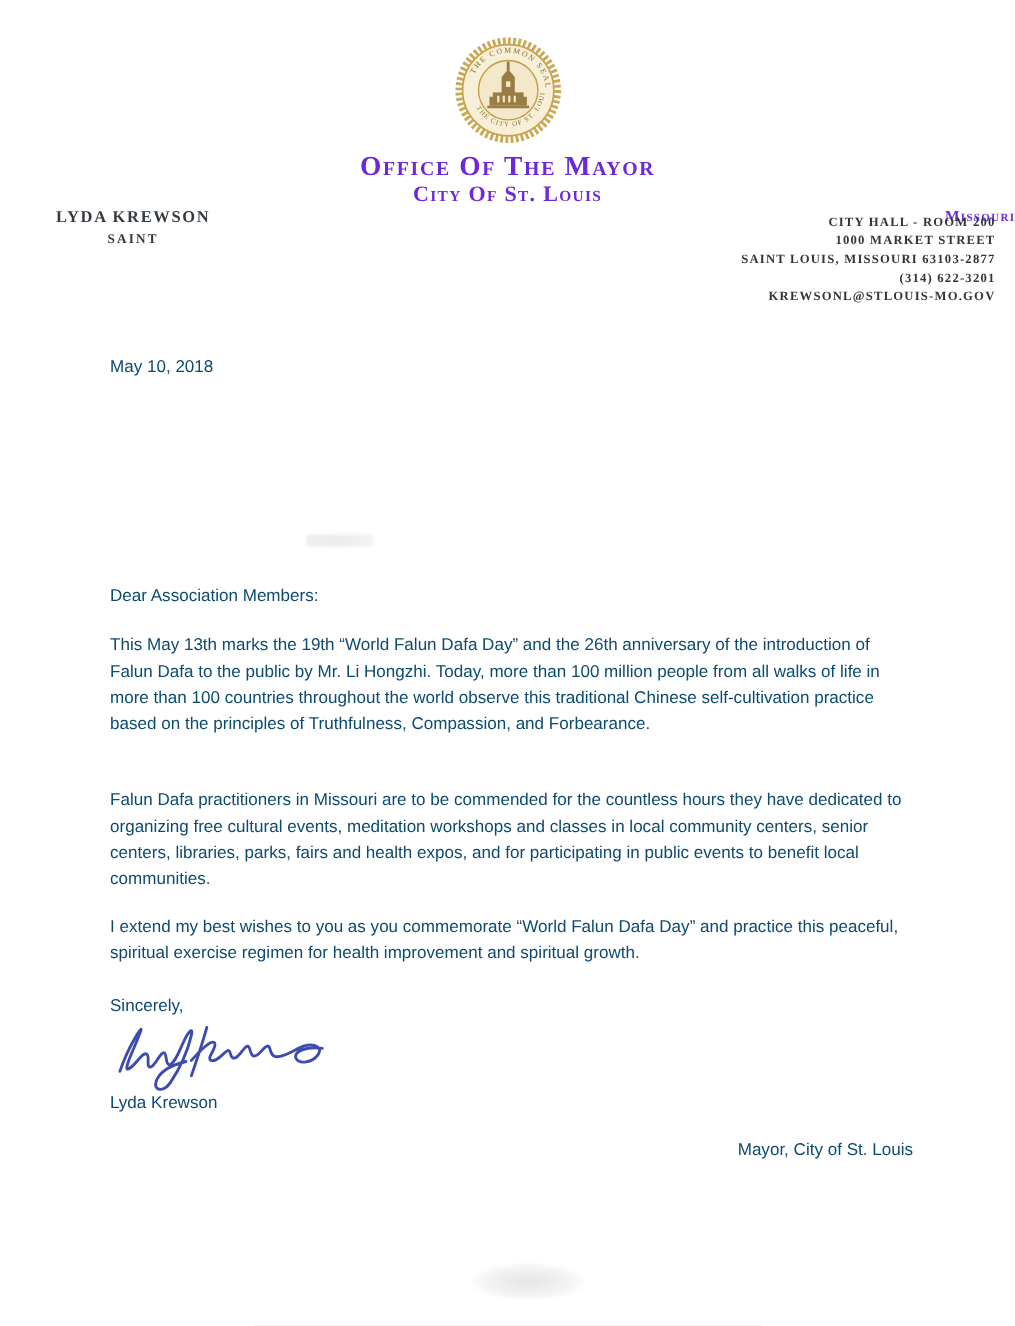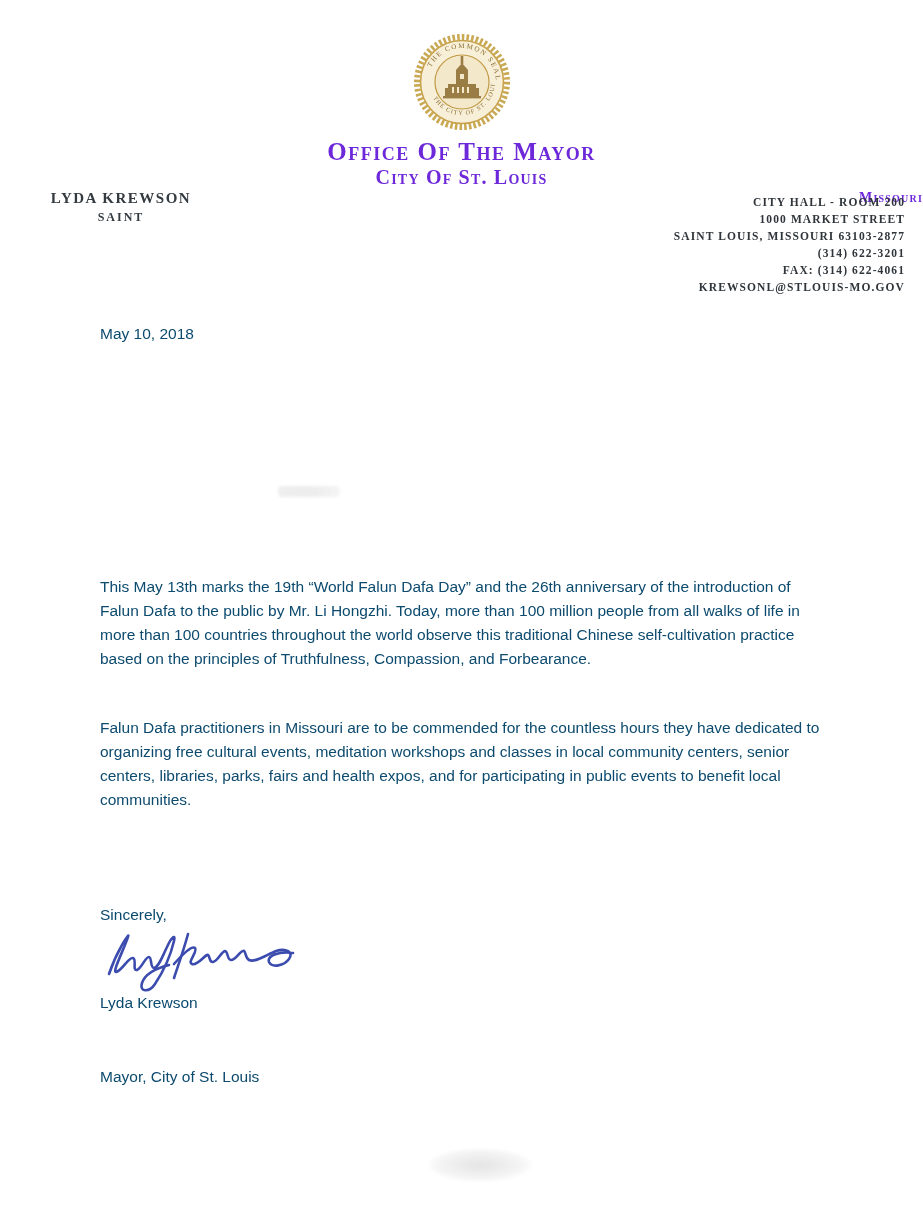--- a/index.html
+++ b/index.html
@@ -127,7 +127,6 @@
     <div>1000 MARKET STREET</div>
     <div>SAINT LOUIS, MISSOURI 63103-2877</div>
     <div>(314) 622-3201</div>
-    <div>FAX: (314) 622-4061</div>
     <div>KREWSONL@STLOUIS-MO.GOV</div>
   </div>
 

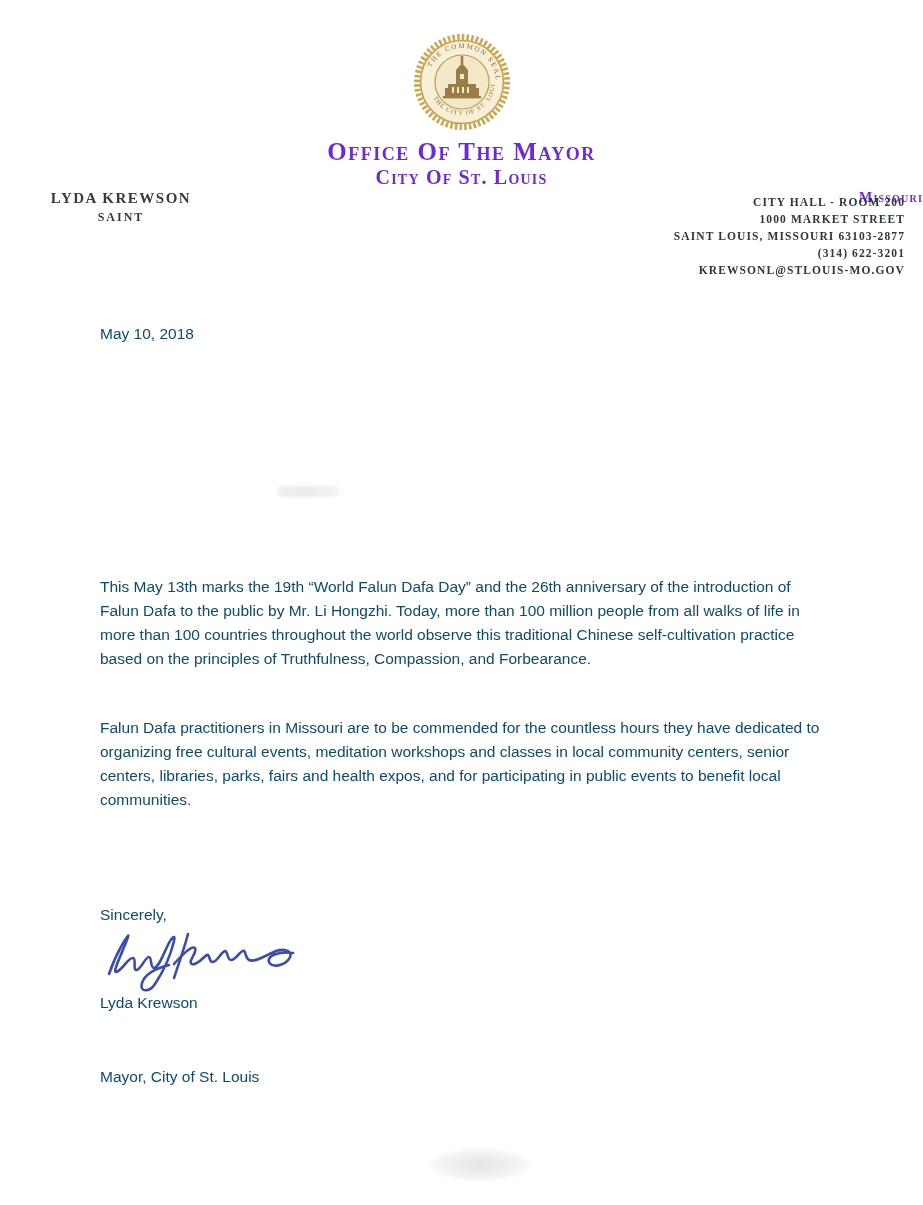--- a/index.html
+++ b/index.html
@@ -132,6 +132,7 @@
 
   <div class="body-text date">May 10, 2018</div>
   <div class="smudge-redaction"></div>
+  <div class="body-text salutation">Dear Association Members:</div>
   <div class="body-text para1">This May 13th marks the 19th “World Falun Dafa Day” and the 26th anniversary of the introduction of Falun Dafa to the public by Mr. Li Hongzhi.  Today, more than 100 million people from all walks of life in more than 100 countries throughout the world observe this traditional Chinese self-cultivation practice based on the principles of Truthfulness, Compassion, and Forbearance.</div>
   <div class="body-text para2">Falun Dafa practitioners in Missouri are to be commended for the countless hours they have dedicated to organizing free cultural events, meditation workshops and classes in local community centers, senior centers, libraries, parks, fairs and health expos, and for participating in public events to benefit local communities.</div>
   <div class="body-text closing">Sincerely,</div>

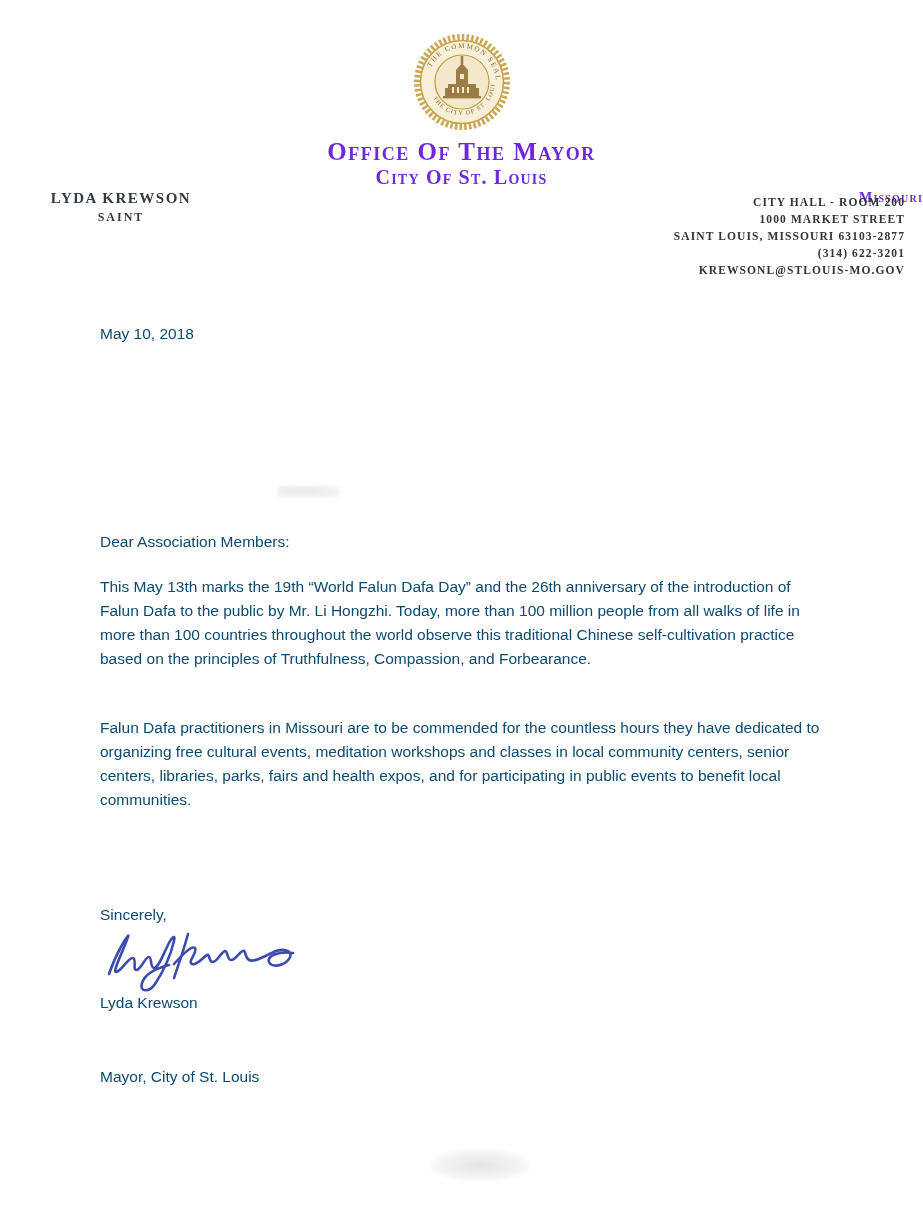--- a/index.html
+++ b/index.html
@@ -135,6 +135,7 @@
   <div class="body-text salutation">Dear Association Members:</div>
   <div class="body-text para1">This May 13th marks the 19th “World Falun Dafa Day” and the 26th anniversary of the introduction of Falun Dafa to the public by Mr. Li Hongzhi.  Today, more than 100 million people from all walks of life in more than 100 countries throughout the world observe this traditional Chinese self-cultivation practice based on the principles of Truthfulness, Compassion, and Forbearance.</div>
   <div class="body-text para2">Falun Dafa practitioners in Missouri are to be commended for the countless hours they have dedicated to organizing free cultural events, meditation workshops and classes in local community centers, senior centers, libraries, parks, fairs and health expos, and for participating in public events to benefit local communities.</div>
+  <div class="body-text para3">I extend my best wishes to you as you commemorate “World Falun Dafa Day” and practice this peaceful, spiritual exercise regimen for health improvement and spiritual growth.</div>
   <div class="body-text closing">Sincerely,</div>
 
   <svg class="signature" viewBox="0 0 215 72" aria-hidden="true">

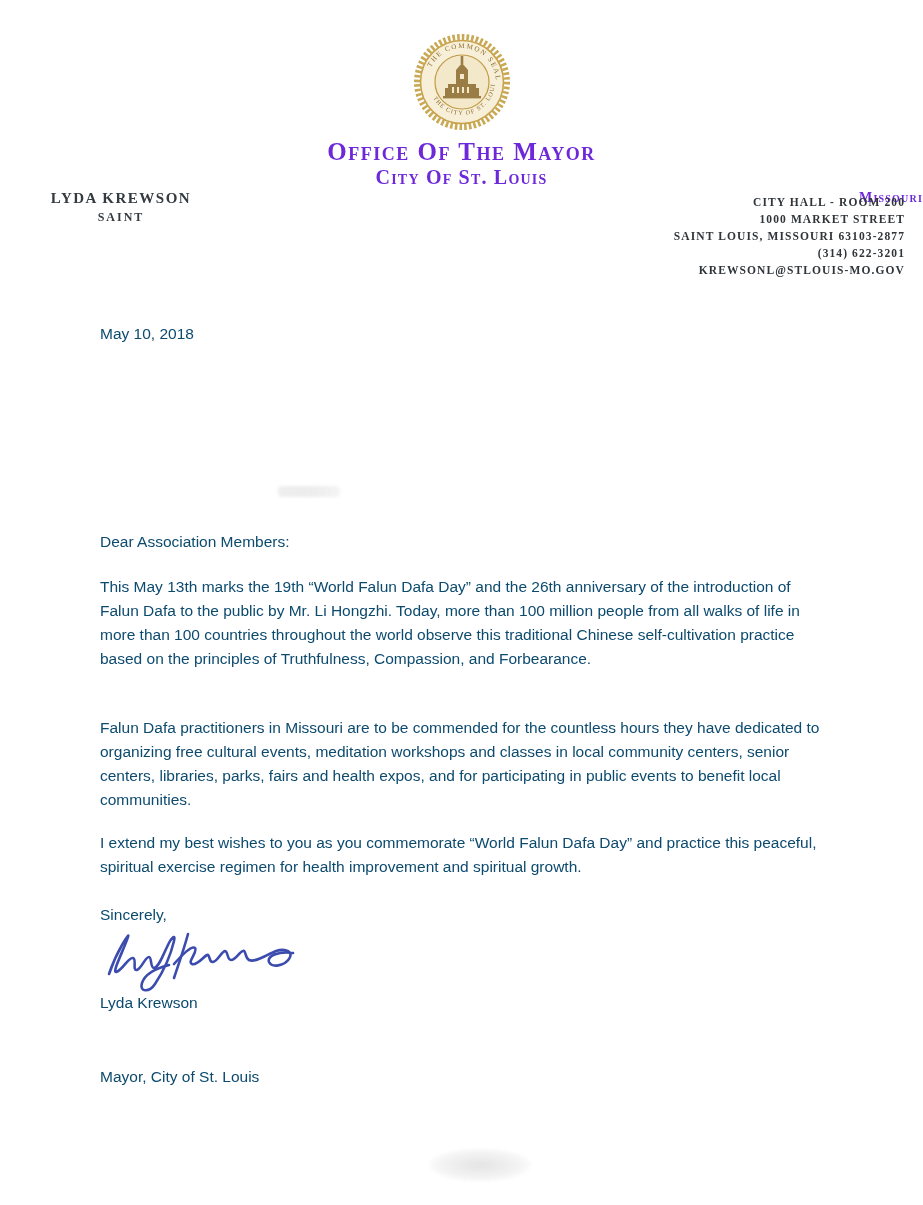--- a/index.html
+++ b/index.html
@@ -59,7 +59,7 @@
   .para3{top:831px;}
   .closing{top:903px;}
   .signer-name{top:991px;}
-  .signer-title{top:1065px;}
+  .signer-title{top:1034px;text-align:right;}
   .signature{
     position:absolute;left:95px;top:922px;width:215px;height:72px;
   }

